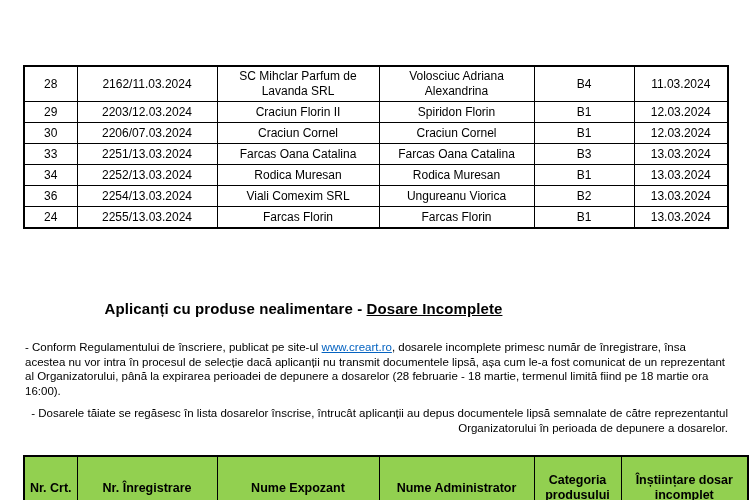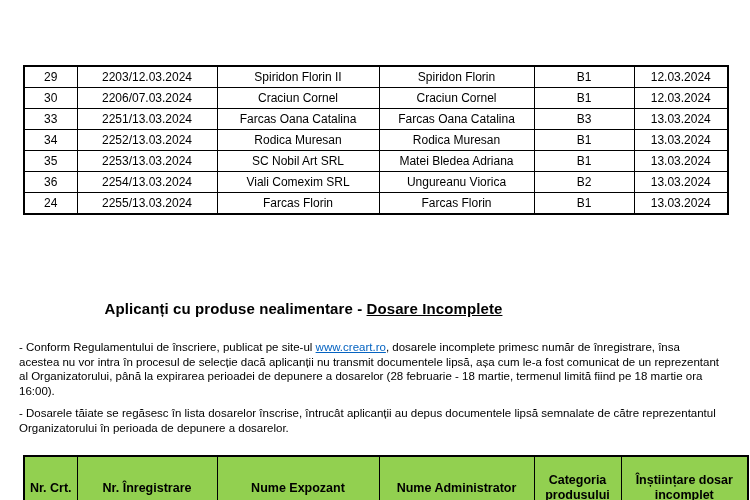--- a/index.html
+++ b/index.html
@@ -102,6 +102,14 @@
     <col style="width:94px">
   </colgroup>
   <tbody>
+      <tr>
+        <td>28</td>
+        <td>2162/11.03.2024</td>
+        <td>SC Mihclar Parfum de Lavanda SRL</td>
+        <td>Volosciuc Adriana Alexandrina</td>
+        <td>B4</td>
+        <td>11.03.2024</td>
+      </tr>
       <tr>
         <td>29</td>
         <td>2203/12.03.2024</td>

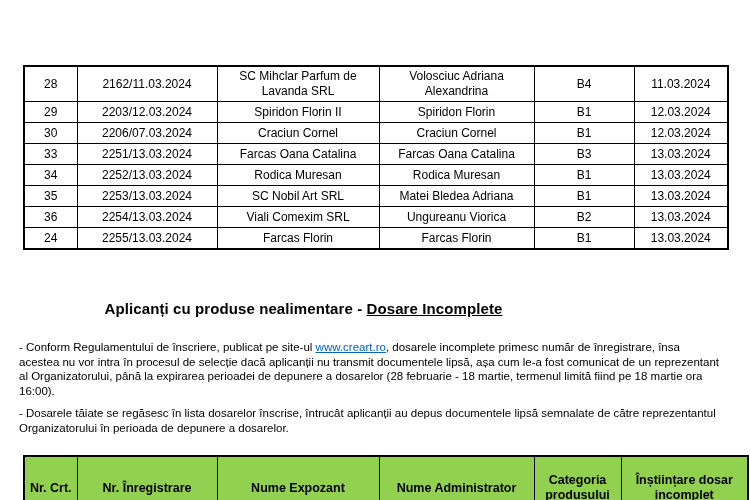--- a/index.html
+++ b/index.html
@@ -113,7 +113,7 @@
       <tr>
         <td>29</td>
         <td>2203/12.03.2024</td>
-        <td>Spiridon Florin II</td>
+        <td>Craciun Florin II</td>
         <td>Spiridon Florin</td>
         <td>B1</td>
         <td>12.03.2024</td>

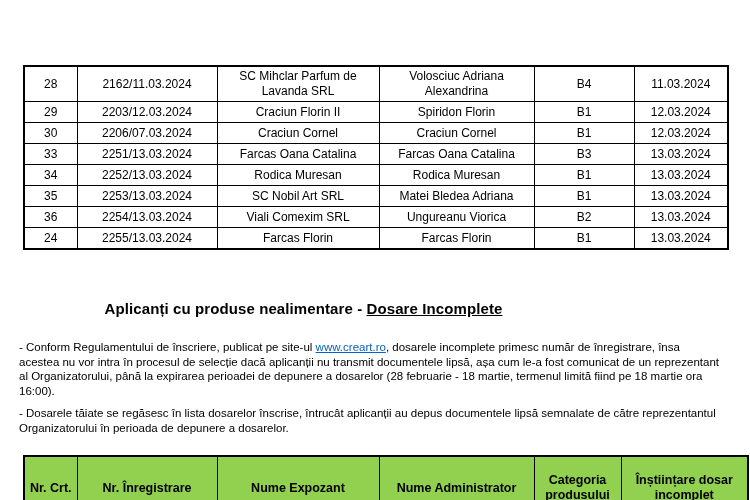--- a/index.html
+++ b/index.html
@@ -143,14 +143,6 @@
         <td>13.03.2024</td>
       </tr>
       <tr>
-        <td>35</td>
-        <td>2253/13.03.2024</td>
-        <td>SC Nobil Art SRL</td>
-        <td>Matei Bledea Adriana</td>
-        <td>B1</td>
-        <td>13.03.2024</td>
-      </tr>
-      <tr>
         <td>36</td>
         <td>2254/13.03.2024</td>
         <td>Viali Comexim SRL</td>

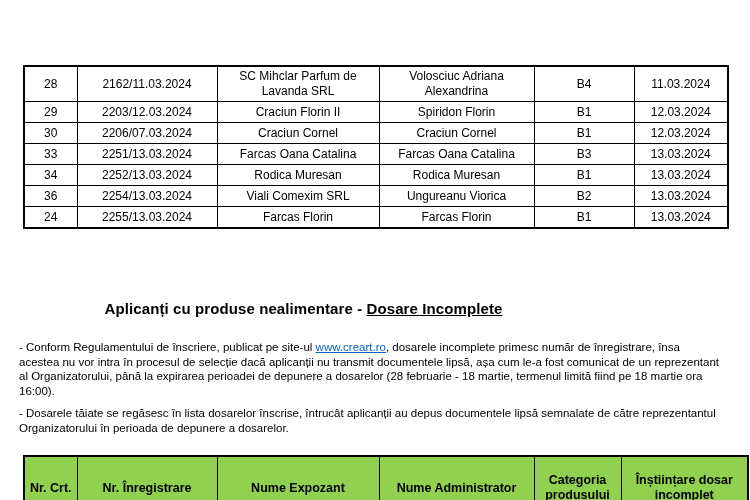--- a/index.html
+++ b/index.html
@@ -55,7 +55,7 @@
   
   .note {
     position: absolute;
-    left: 19px;
+    left: 25px;
     width: 703px;
     font-size: 11.5px;
     line-height: 14.6px;

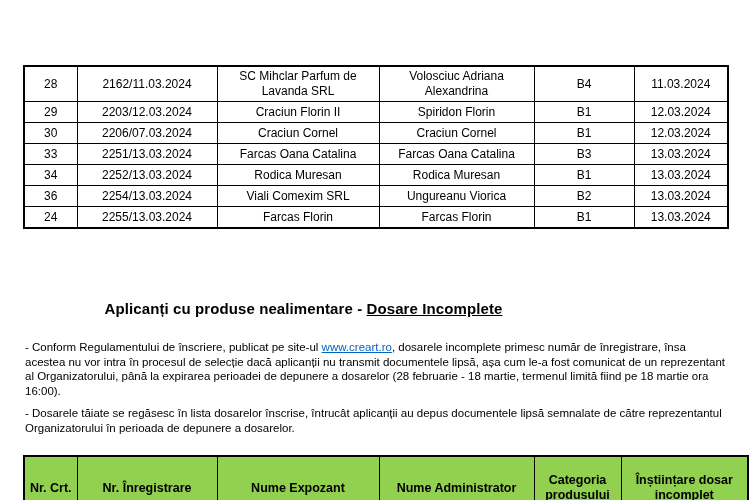--- a/index.html
+++ b/index.html
@@ -62,7 +62,7 @@
     text-align: left;
   }
   #note-1 { top: 340px; }
-  #note-2 { top: 406px; }
+  #note-2 { top: 406px; text-align: right; }
   a.doc-link {
     color: #0563C1;
     text-decoration: underline;

